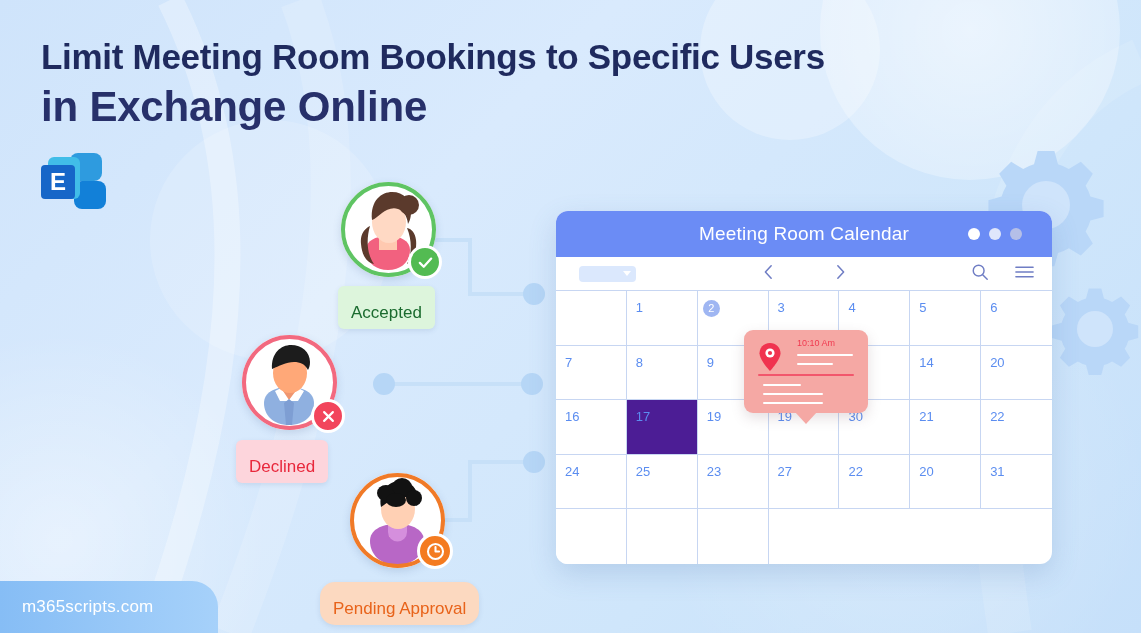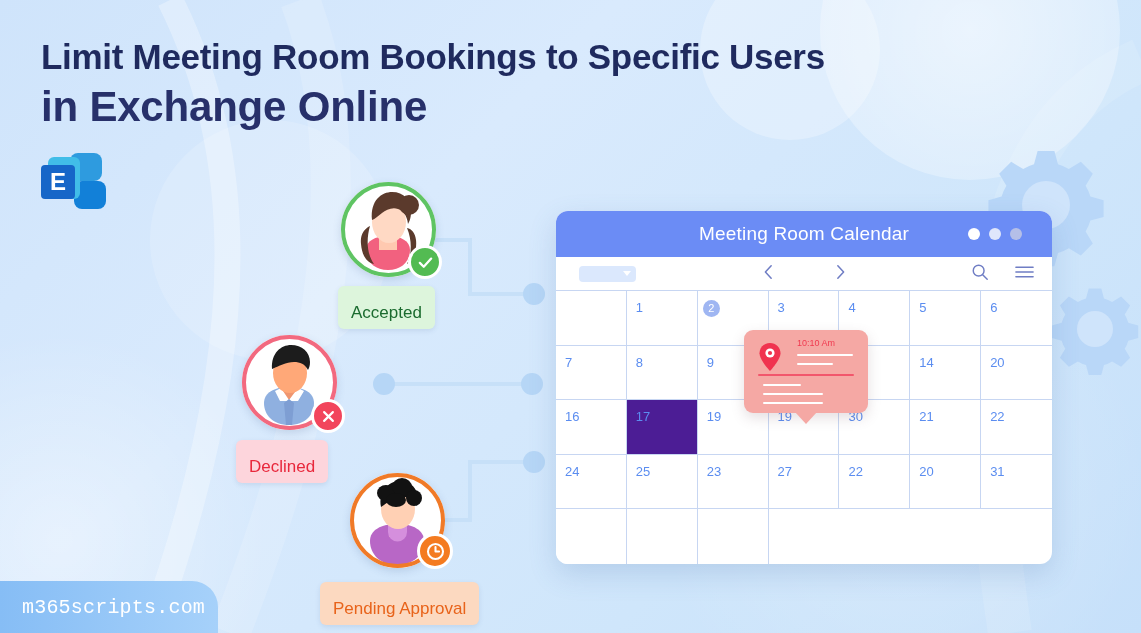--- a/index.html
+++ b/index.html
@@ -133,7 +133,7 @@
     border-top-right-radius: 26px;
     display: flex; align-items: center; padding-left: 22px;
   }
-  .footer-text { color: #fff; font-size: 20px; letter-spacing: .2px; font-family: Liberation Mono, monospace; }
+  .footer-text { color: #fff; font-size: 17px; letter-spacing: .2px; }
 </style>
 </head>
 <body>

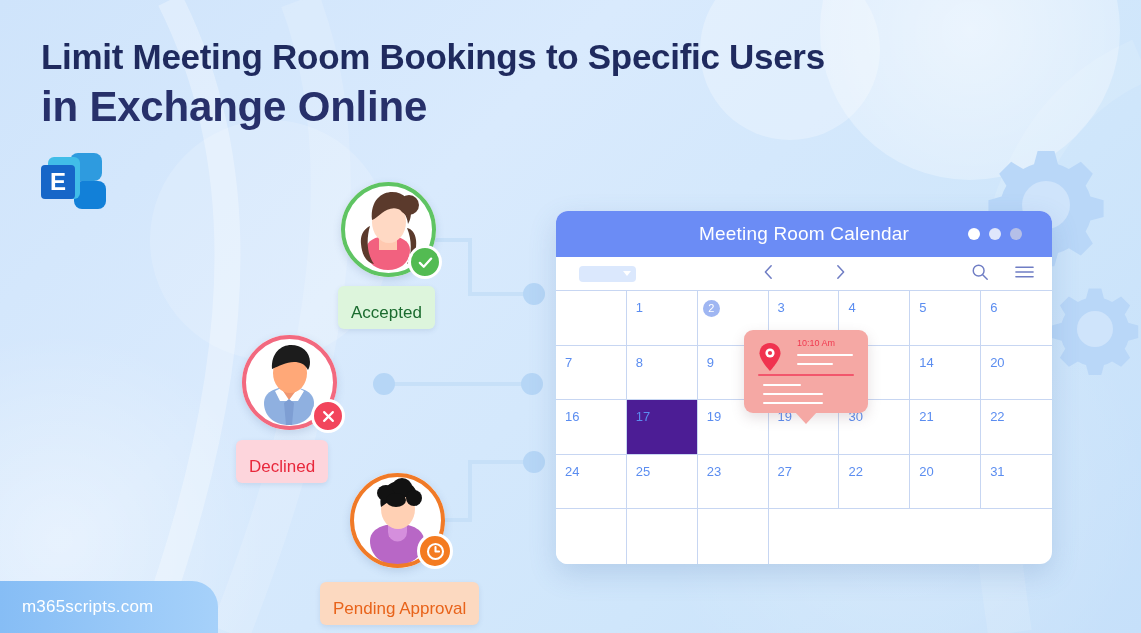--- a/index.html
+++ b/index.html
@@ -256,7 +256,7 @@
         </svg>
       </div>
     </div>
-    <div class="status-pill" style="left:-30px; top:109px; background:#fcd9c0; color:#e8631a;">Pending Approval</div>
+    <div class="status-pill" style="left:-30px; top:109px; background:#fcd9c0; color:#e8631a;border-radius:15px;">Pending Approval</div>
   </div>
 
   <div class="calendar">

